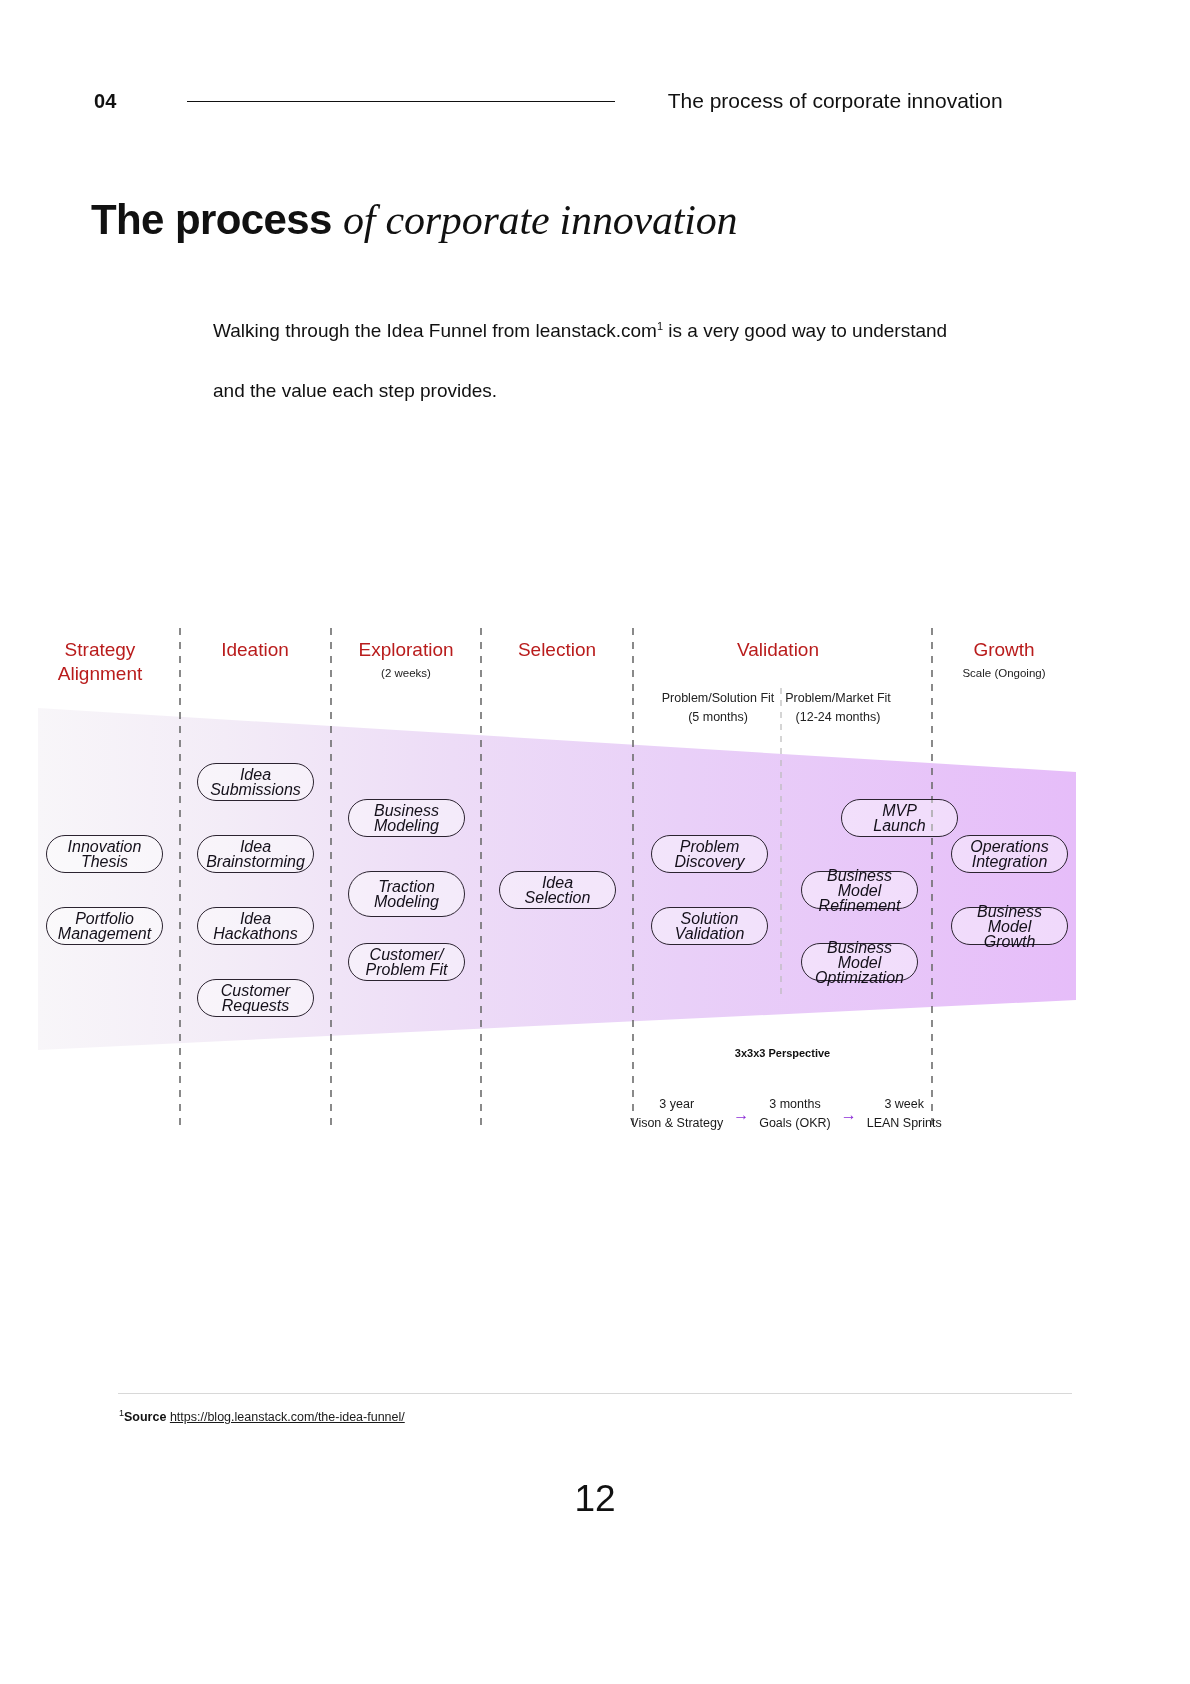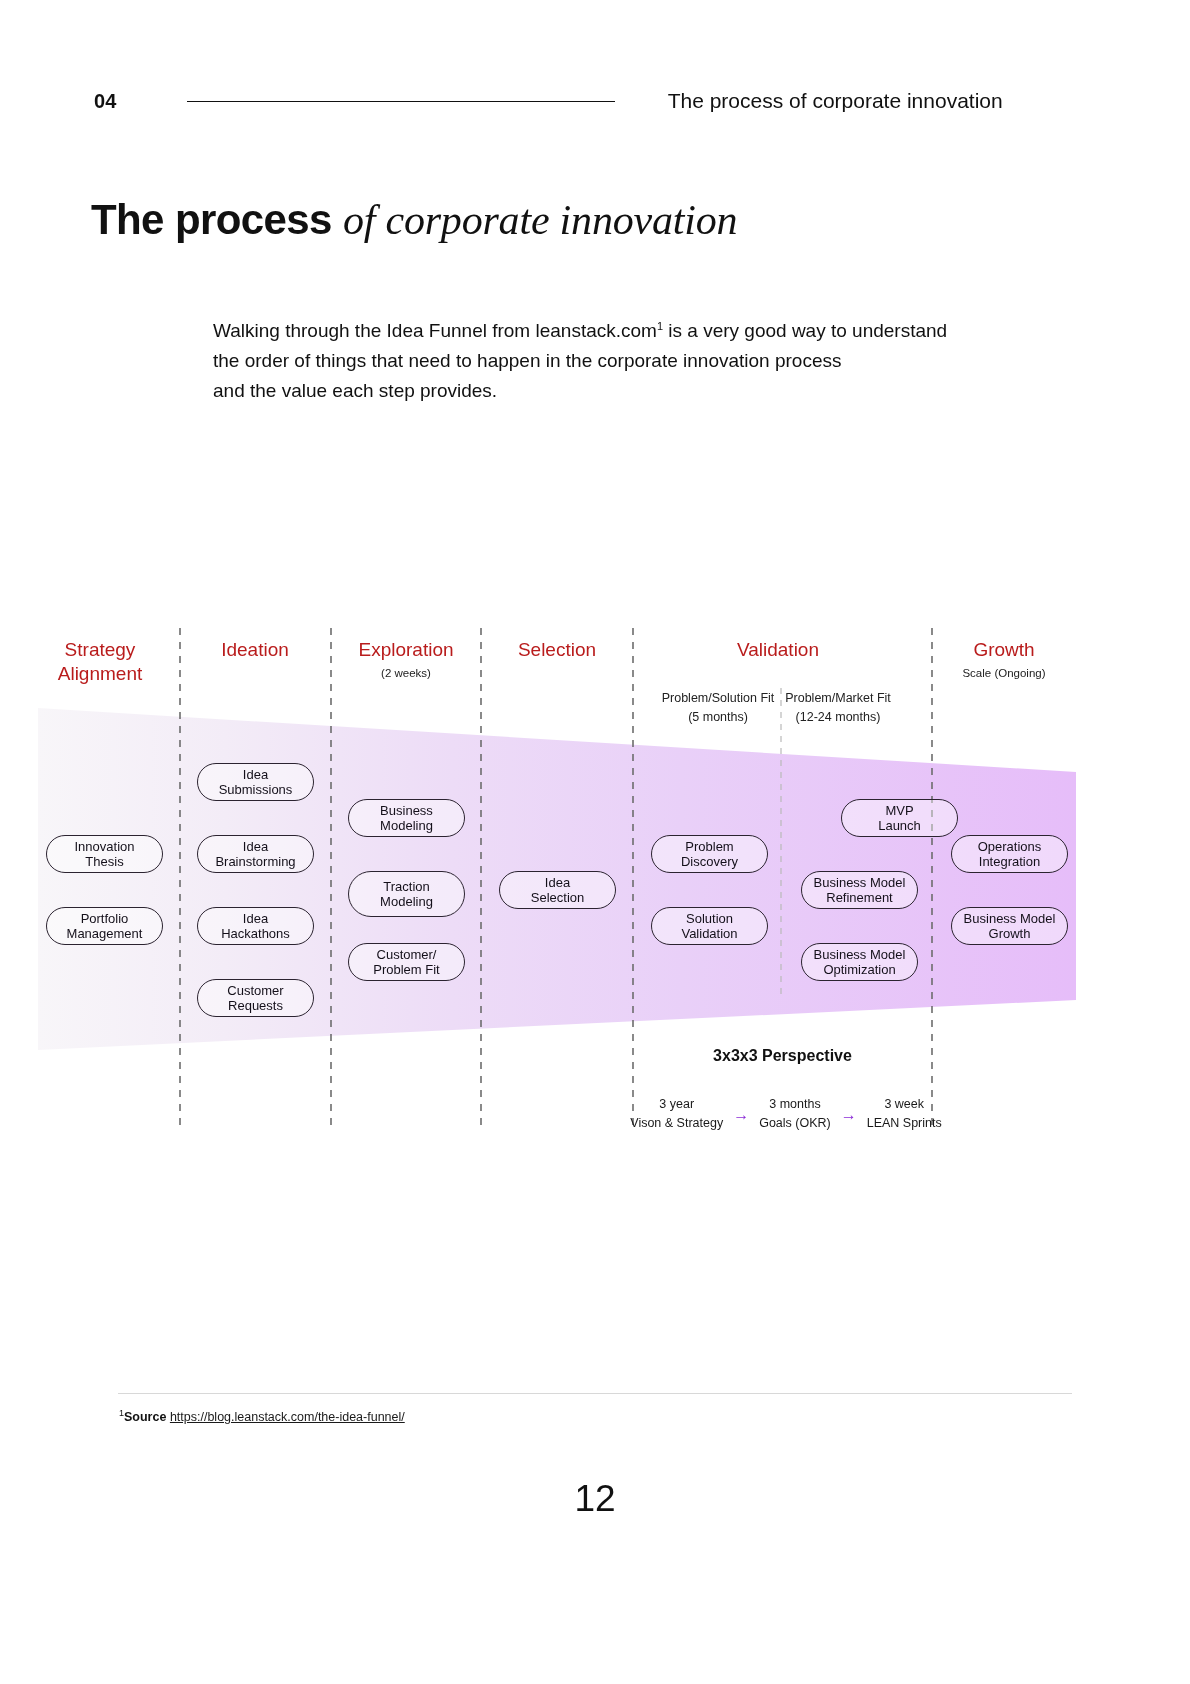--- a/index.html
+++ b/index.html
@@ -218,7 +218,7 @@
 
 <div class="intro">
   <span>Walking through the Idea Funnel from leanstack.com</span><sup>1</sup><span> is a very good way to understand</span><br>
-  <span>the order of things that need to happen in the corporate innovation process</span><br>
+  <br>
   <span>and the value each step provides.</span>
 </div>
 

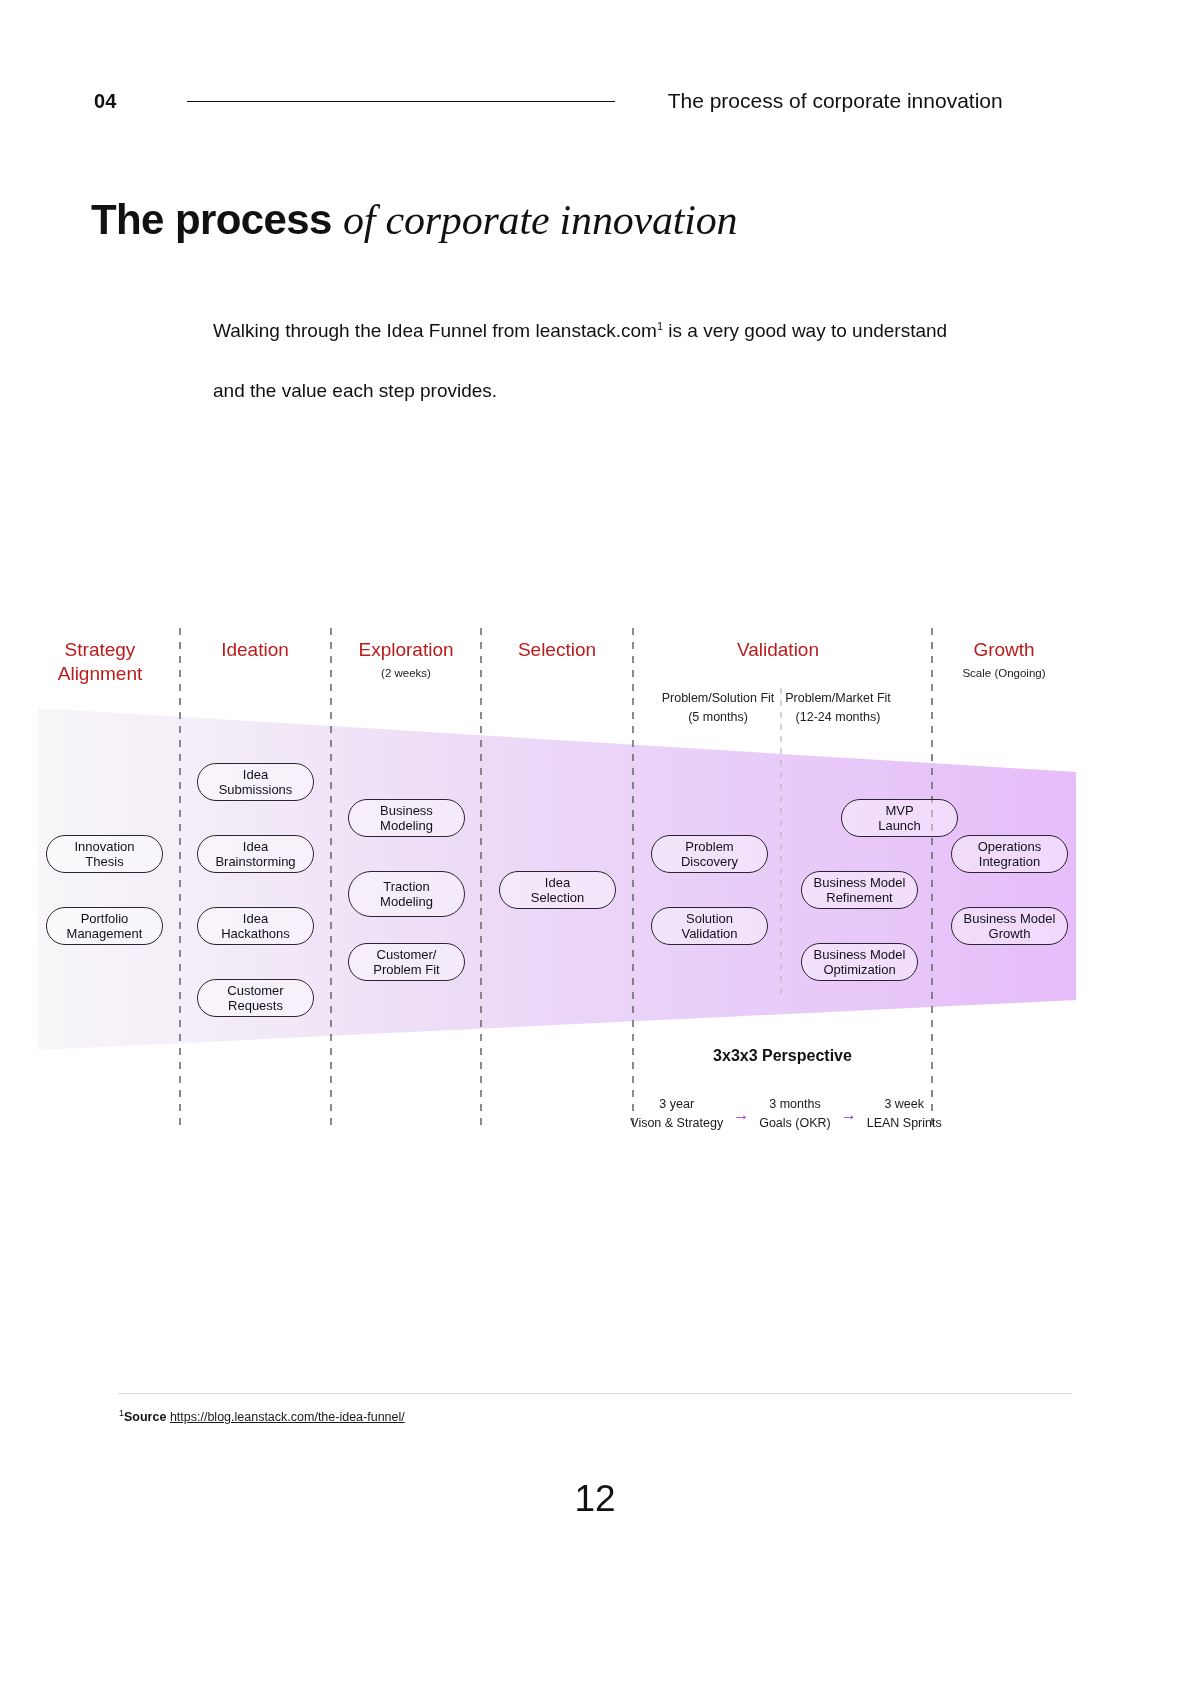--- a/index.html
+++ b/index.html
@@ -132,11 +132,12 @@
     align-items: center;
     justify-content: center;
     text-align: center;
-    font-size: 13px;
+    font-size: 16px;
     line-height: 15px;
     color: #14101a;
     box-sizing: border-box;
     padding: 16px 6px;
+    font-style: italic;
   }
 
   .perspective-title {

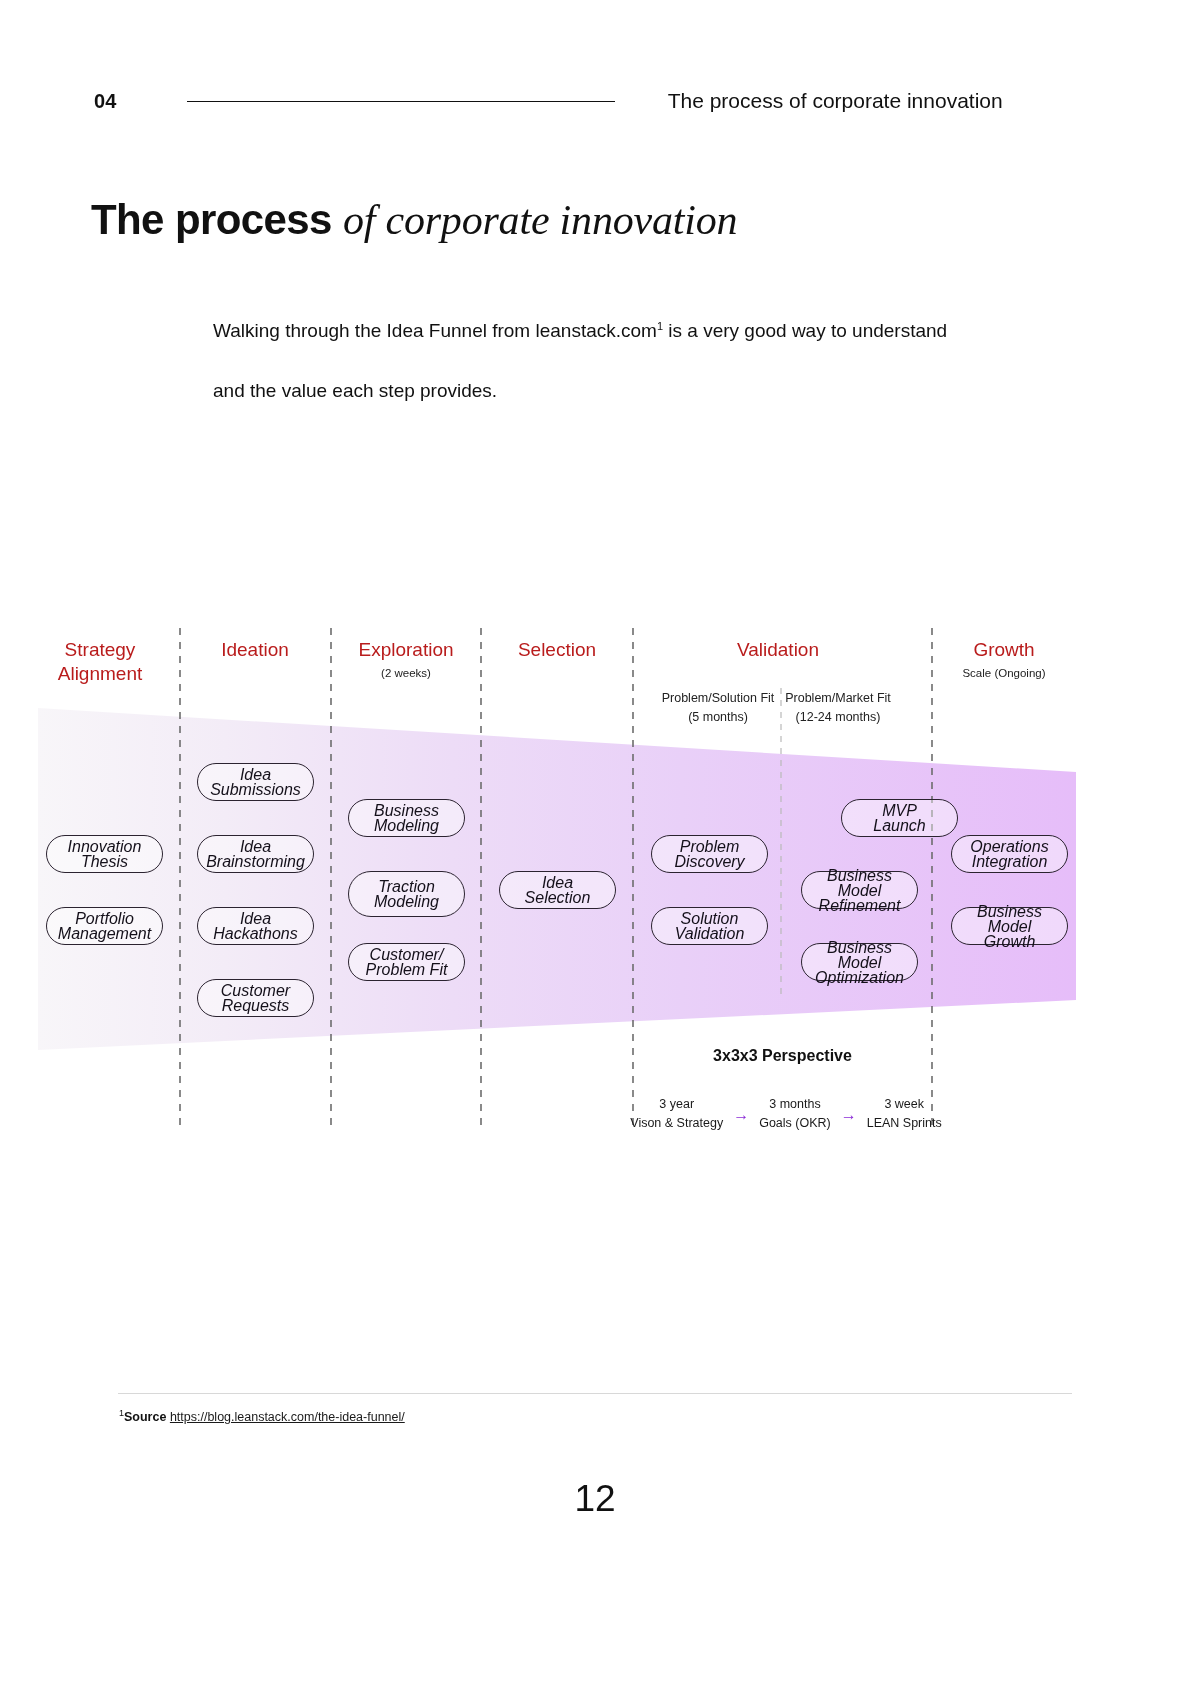--- a/index.html
+++ b/index.html
@@ -142,7 +142,7 @@
 
   .perspective-title {
     position: absolute;
-    font-size: 16px;
+    font-size: 11px;
     font-weight: 700;
     color: #111;
     text-align: center;

